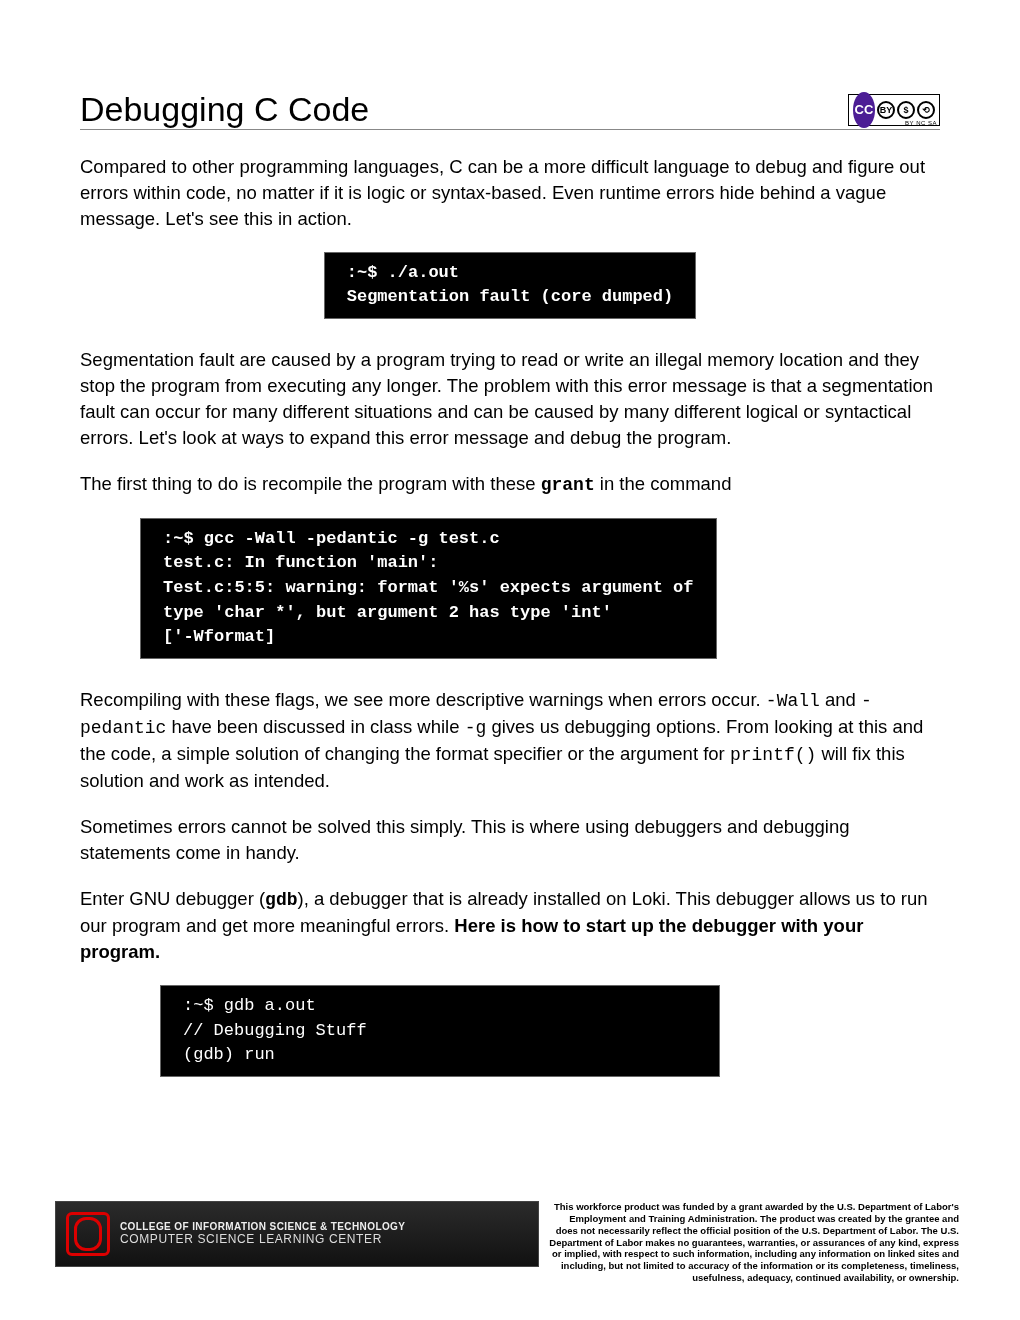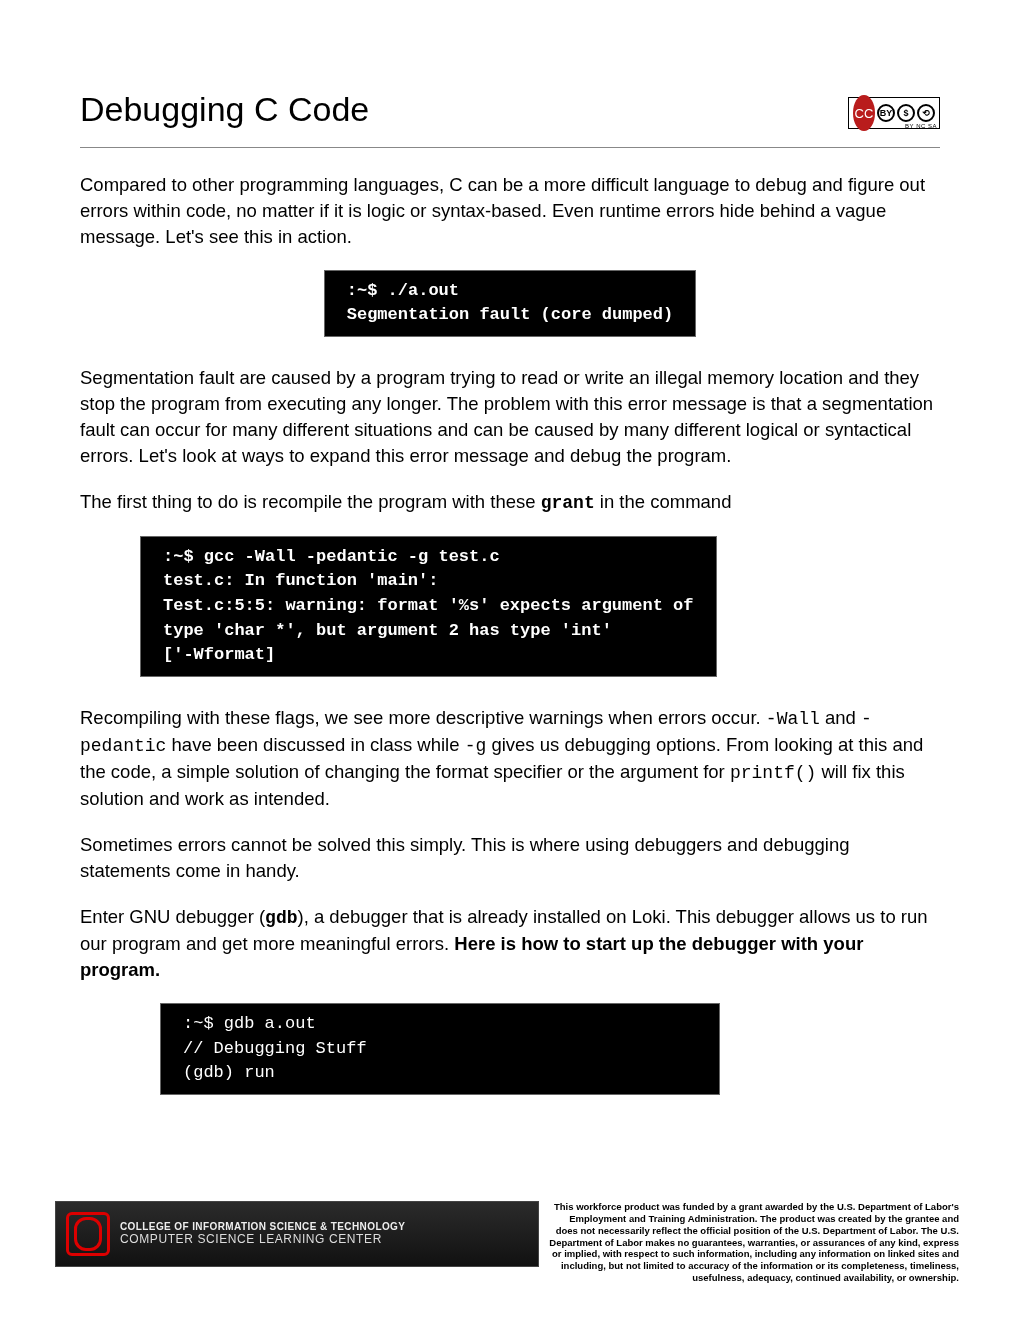--- a/index.html
+++ b/index.html
@@ -17,8 +17,7 @@
   .header-row {
     display: flex;
     justify-content: space-between;
-    align-items: flex-end;
-    margin-bottom: 18px;
+    align-items: center;
   }
   h1 {
     font-size: 34px;

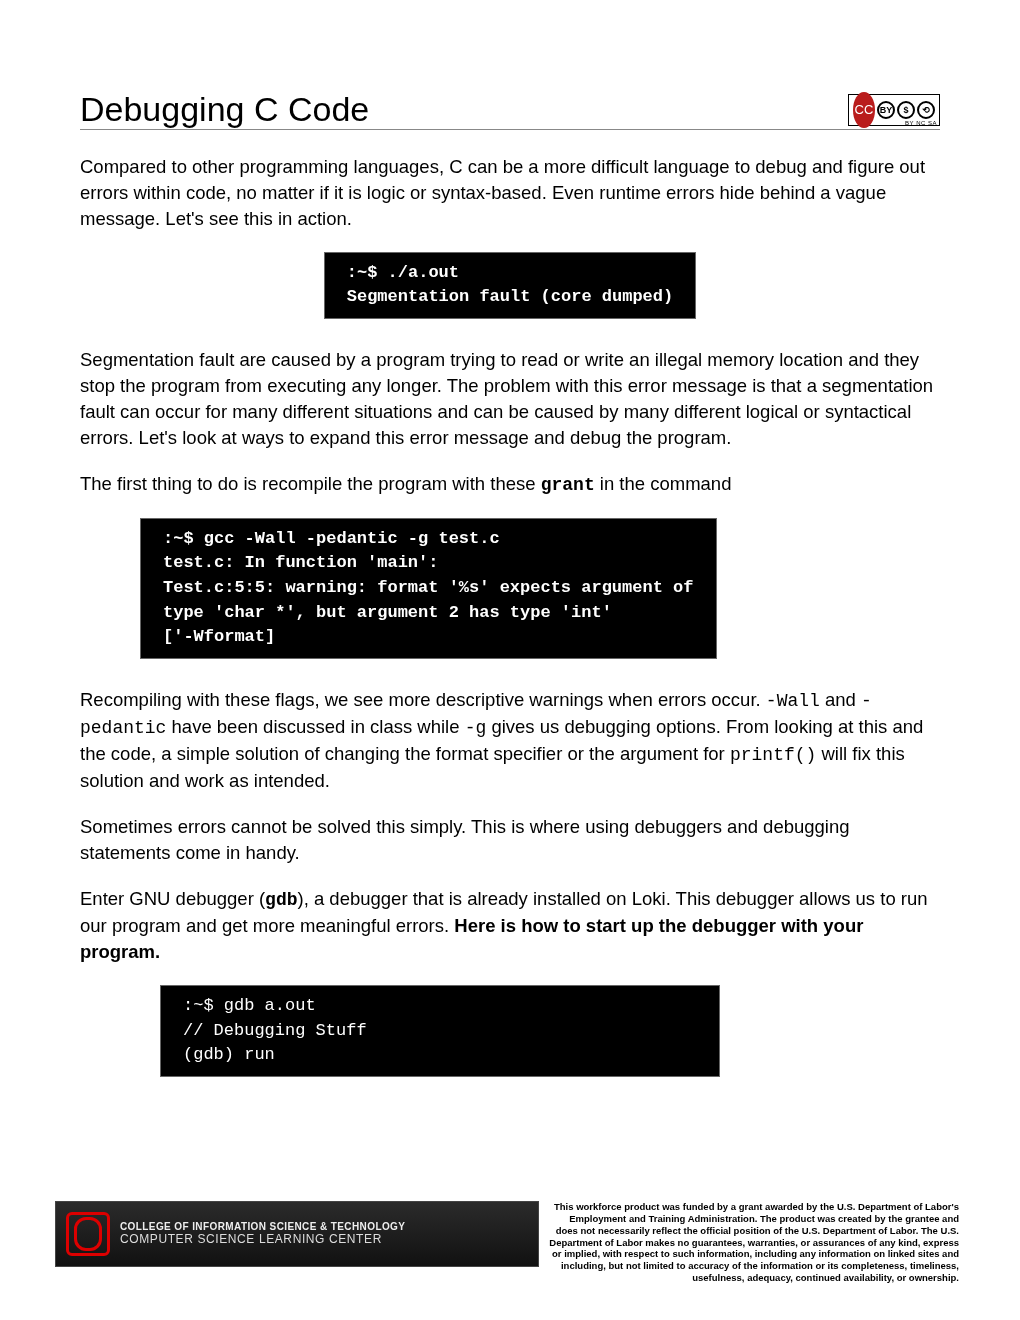--- a/index.html
+++ b/index.html
@@ -35,10 +35,10 @@
     position: relative;
   }
   .cc-label {
-    background: #b91c1c;
+    background: #4c1d95;
     color: #fff;
     font-size: 13px;
-    font-weight: normal;
+    font-weight: bold;
     width: 22px;
     height: 36px;
     border-radius: 50%;

